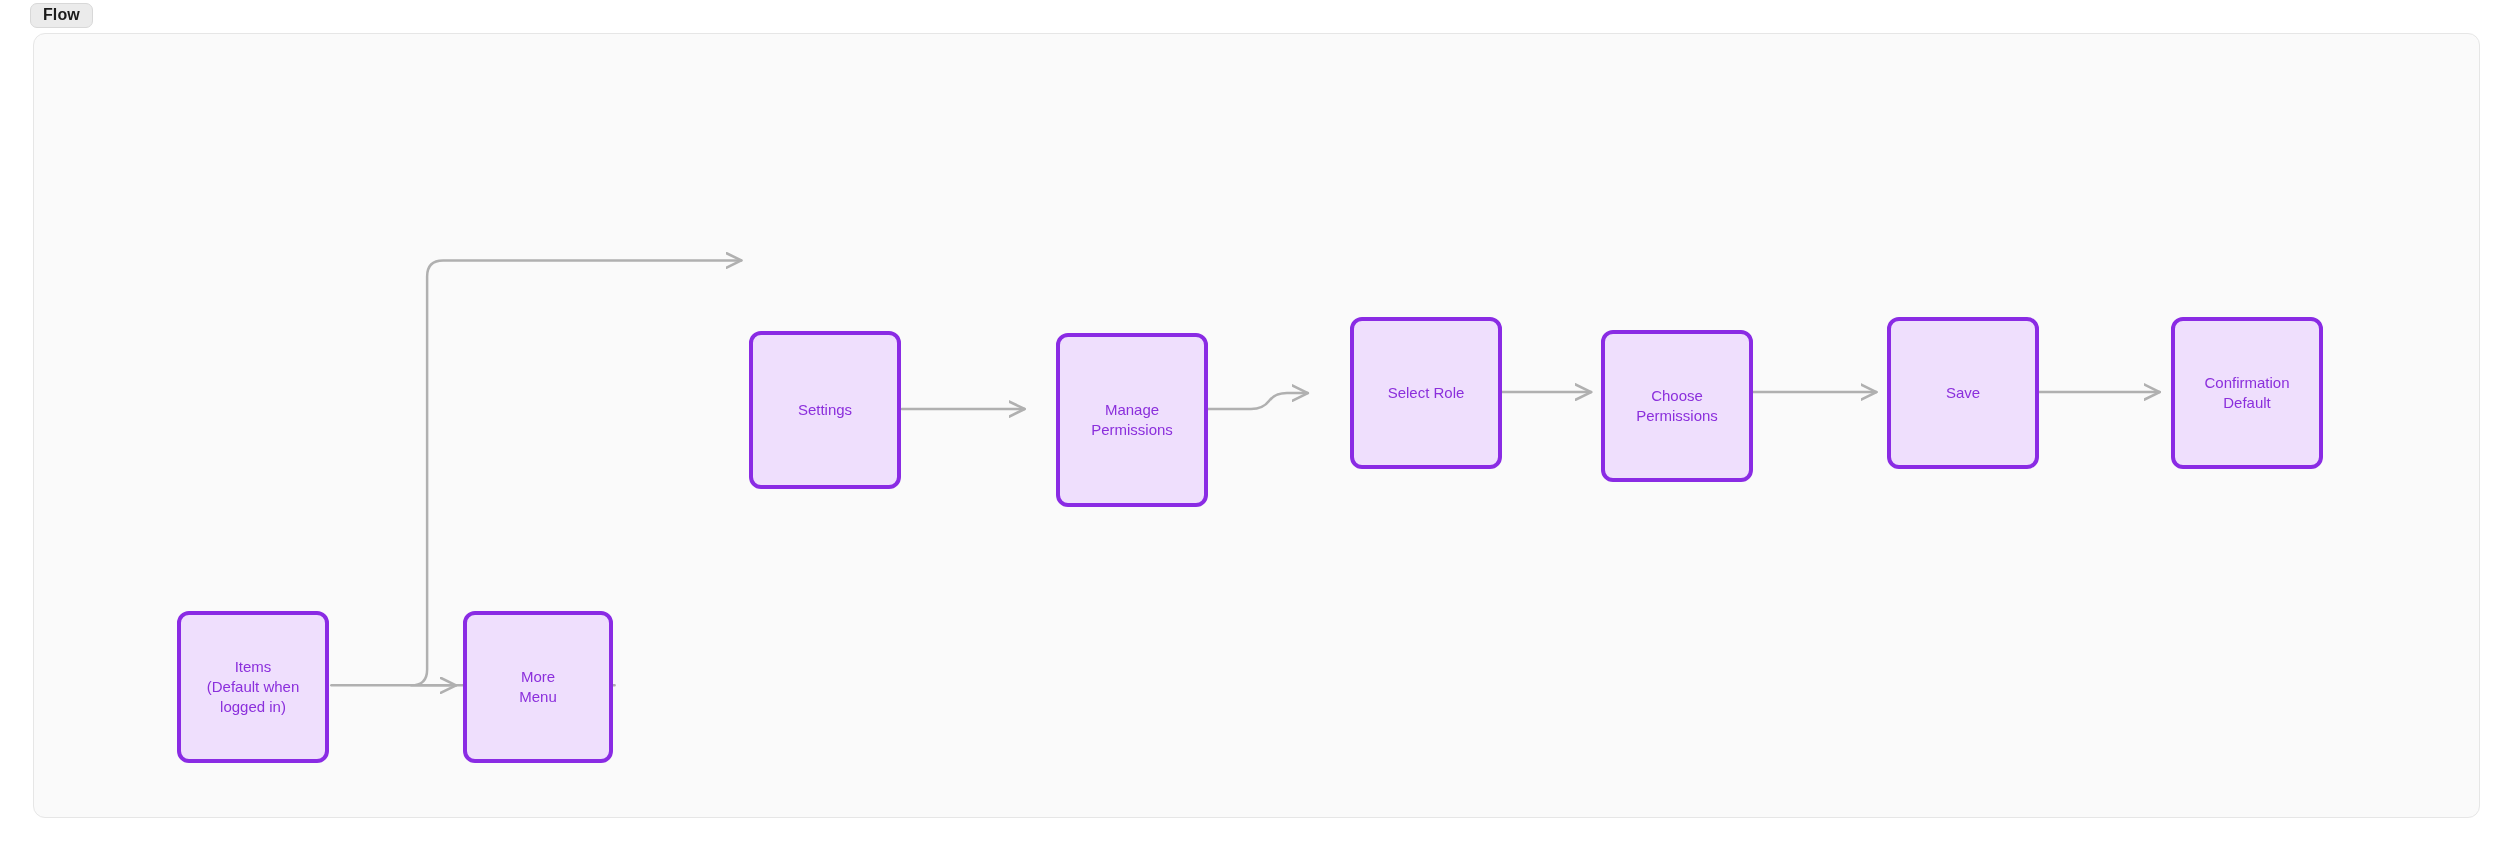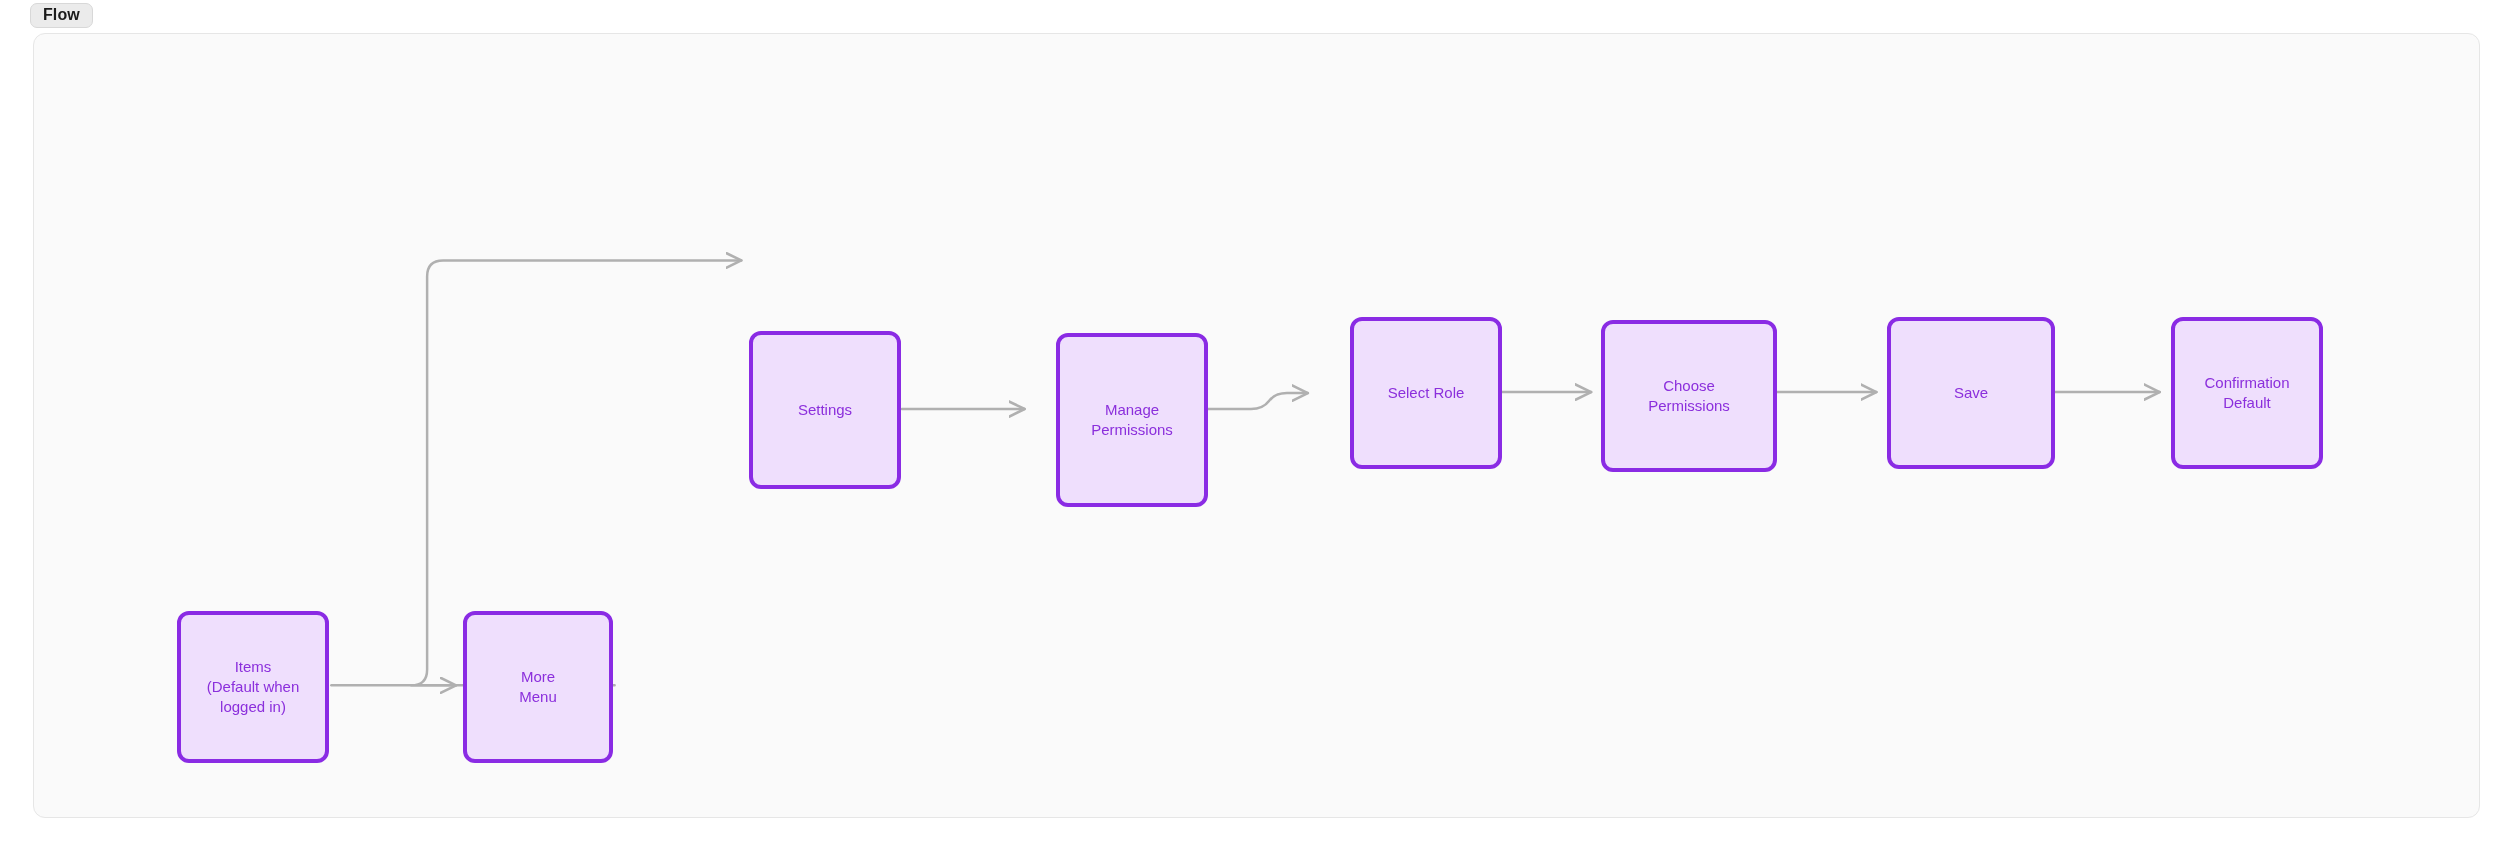--- a/index.html
+++ b/index.html
@@ -161,7 +161,7 @@
       <span class="node-label">Select Role</span>
     </div>
 
-    <div class="node" style="left:1567px; top:286px; width:176px; height:152px;">
+    <div class="node" style="left:1567px; top:296px; width:152px; height:152px;">
       <span class="node-label">Choose
 Permissions</span>
     </div>

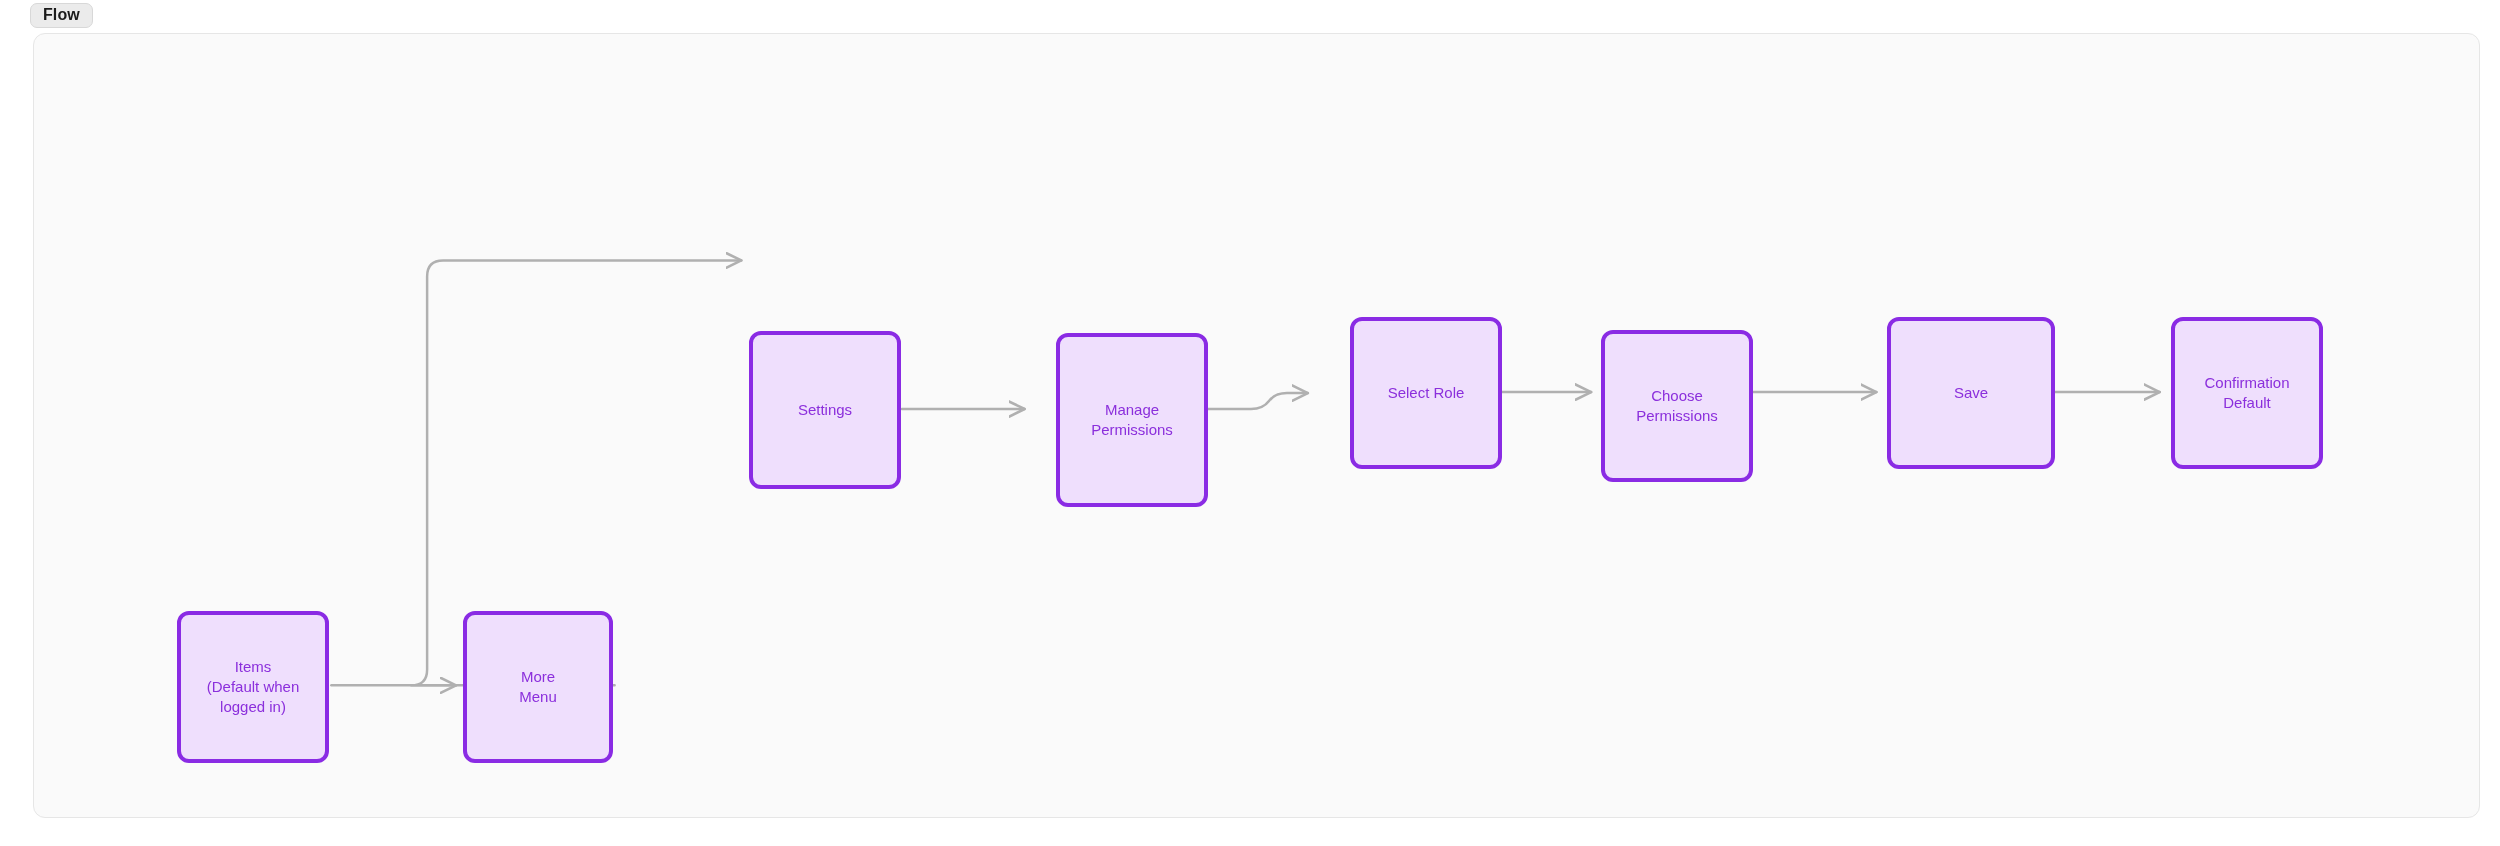--- a/index.html
+++ b/index.html
@@ -166,7 +166,7 @@
 Permissions</span>
     </div>
 
-    <div class="node" style="left:1853px; top:283px; width:168px; height:152px;">
+    <div class="node" style="left:1853px; top:283px; width:152px; height:152px;">
       <span class="node-label">Save</span>
     </div>
 

